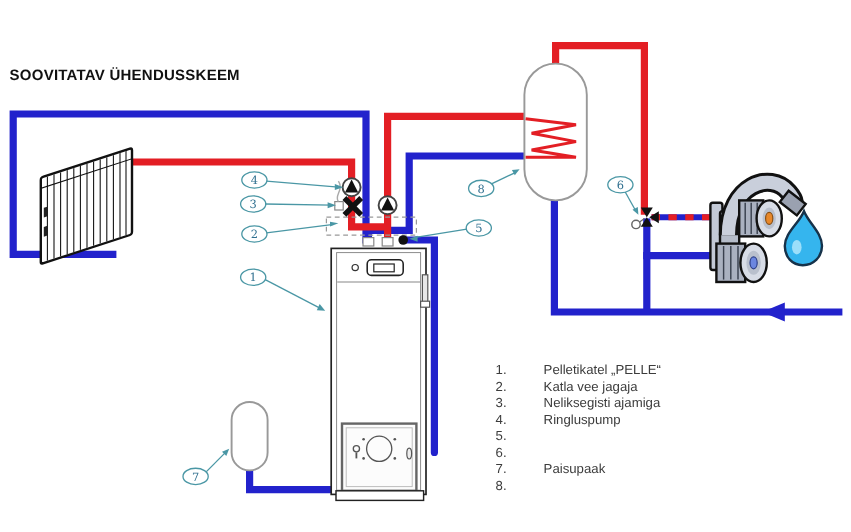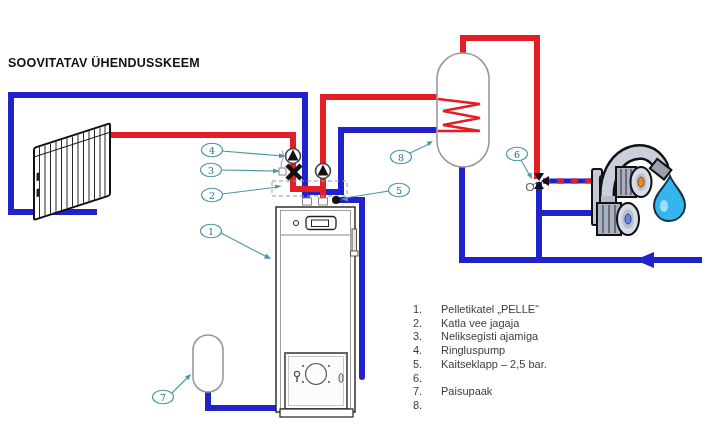--- a/index.html
+++ b/index.html
@@ -11,7 +11,7 @@
   .legend{position:absolute;left:413px;top:303px;width:290px;font-size:11px;color:#3c3c3c;}
   .legend-row{display:flex;line-height:13.7px;}
   .legend-row .num{width:16px;flex:none;}
-  .legend-row .txt{margin-left:12px;}
+  .legend-row .txt{margin-left:24px;}
   .callout-text{font-family:"DejaVu Serif",serif;font-size:9.5px;}
 </style>
 </head>

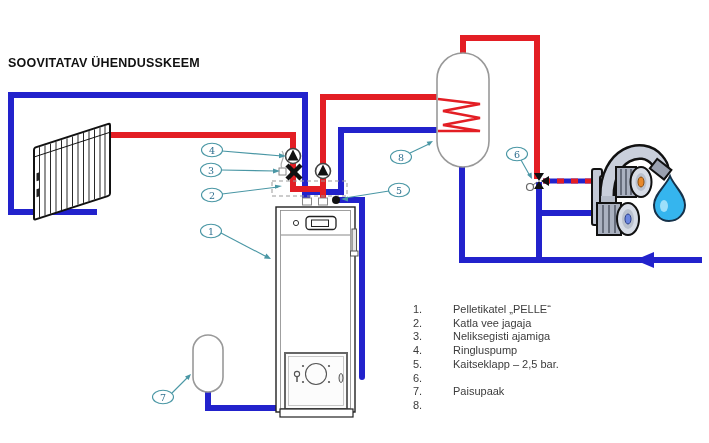--- a/index.html
+++ b/index.html
@@ -218,7 +218,6 @@
     </div>
     <div class="legend-row">
       <span class="num">5.</span>
-      <span class="txt">Kaitseklapp – 2,5 bar.</span>
     </div>
     <div class="legend-row">
       <span class="num">6.</span>

